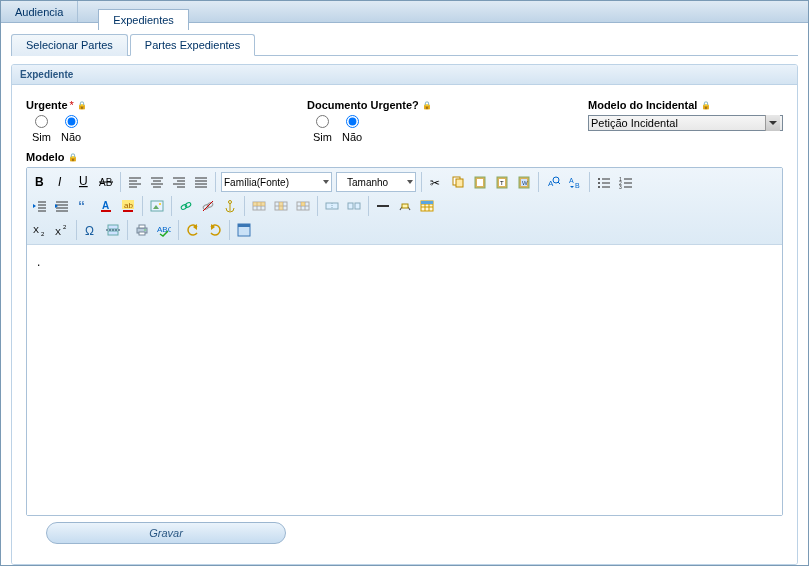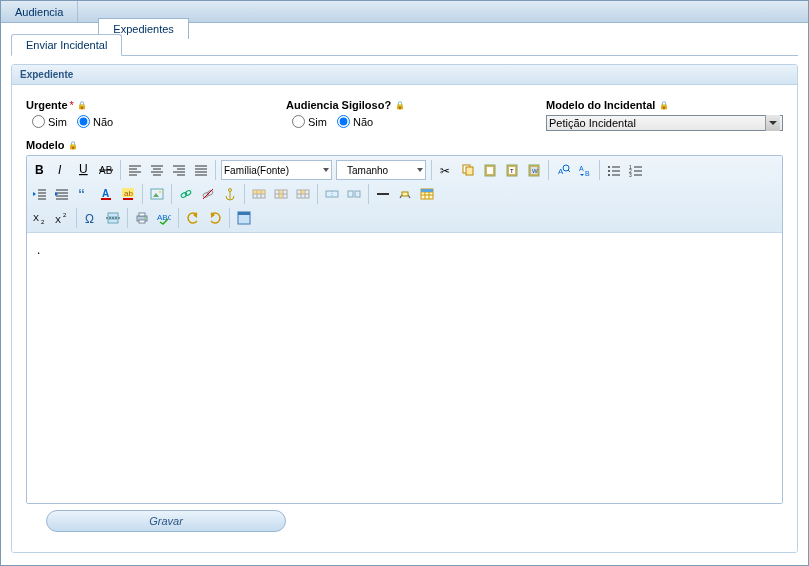--- a/index.html
+++ b/index.html
@@ -35,7 +35,7 @@
     border-left: 1px solid #9bb6d0;
     border-right: 1px solid #9bb6d0;
     position: relative;
-    top: 17px;
+    top: 8px;
   }
   .content-area {
     padding: 10px 10px 0 10px;

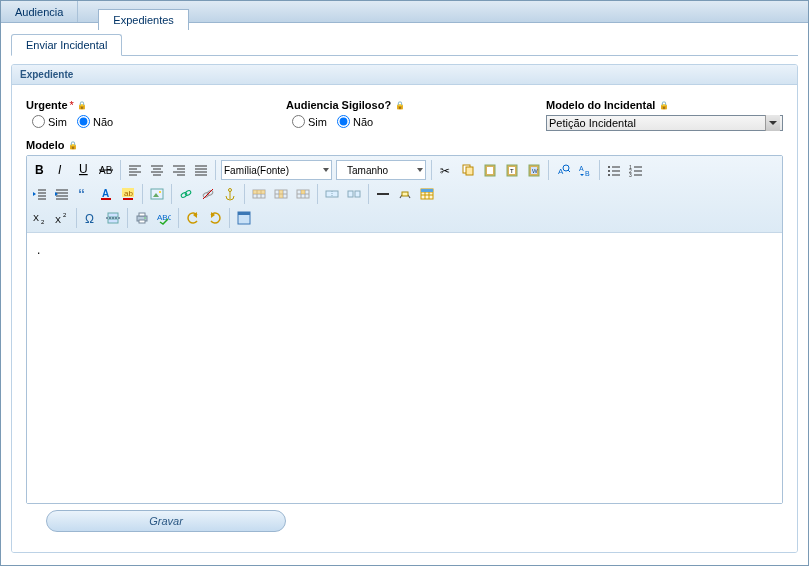--- a/index.html
+++ b/index.html
@@ -243,6 +243,7 @@
 <div class="content-area">
 
   <div class="sub-tabs">
+    <div class="sub-tab">Selecionar Partes</div>
     <div class="sub-tab active">Enviar Incidental</div>
   </div>
 

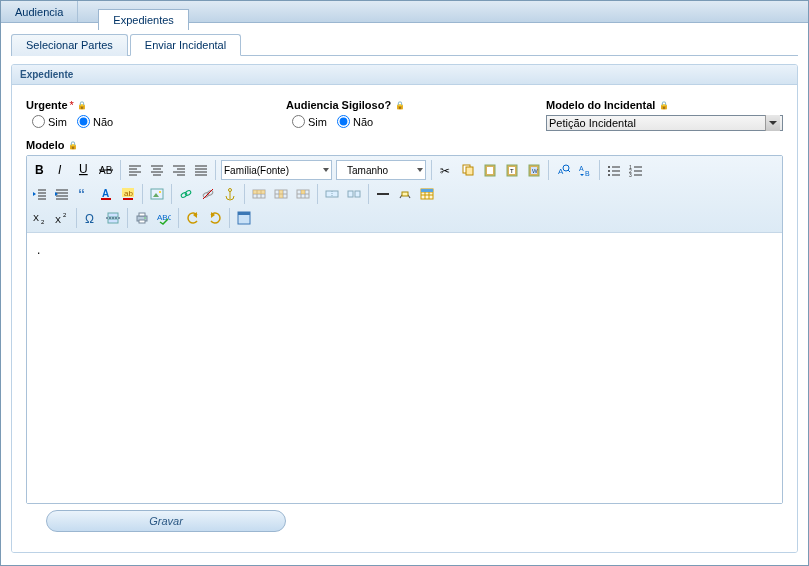--- a/index.html
+++ b/index.html
@@ -244,7 +244,7 @@
 
   <div class="sub-tabs">
     <div class="sub-tab">Selecionar Partes</div>
-    <div class="sub-tab active">Enviar Incidental</div>
+    <div class="sub-tab active">Partes Expedientes</div>
   </div>
 
   <div class="panel">

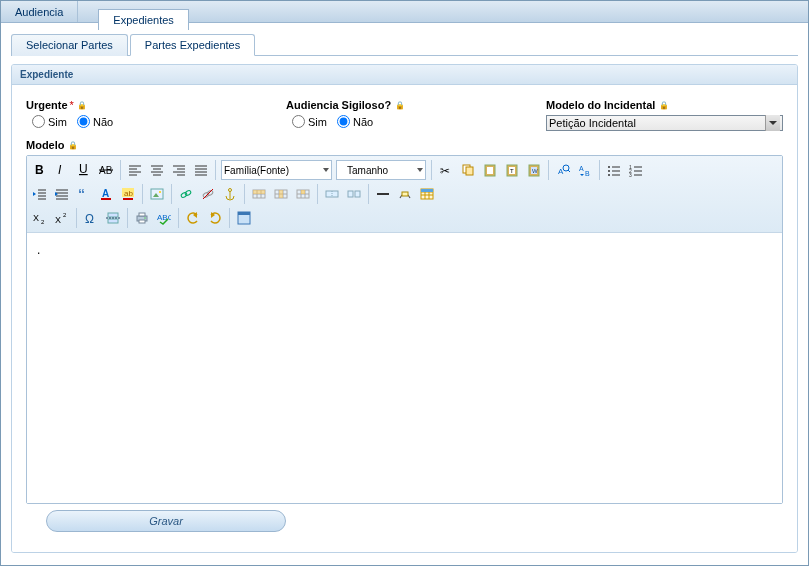--- a/index.html
+++ b/index.html
@@ -85,7 +85,7 @@
   }
   .form-row {
     display: flex;
-    gap: 40px;
+    gap: 61px;
     margin-bottom: 8px;
   }
   .form-col {

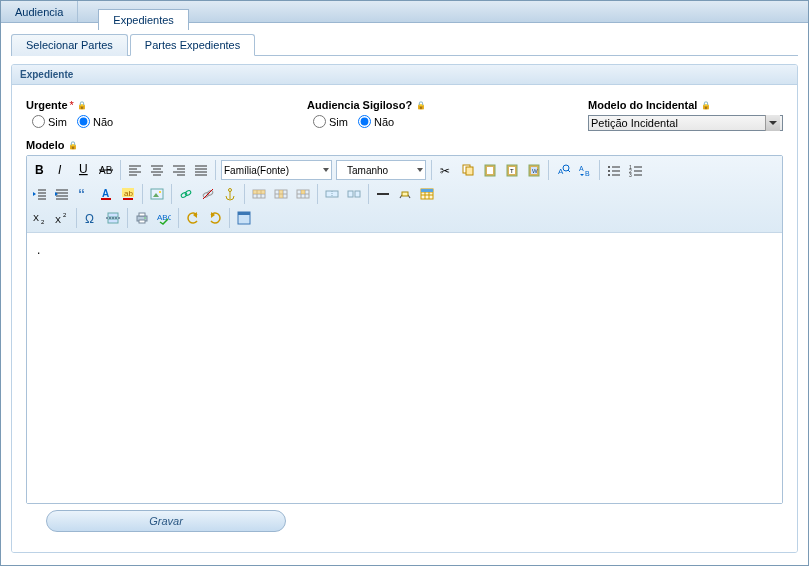--- a/index.html
+++ b/index.html
@@ -273,7 +273,7 @@
 
         <div class="form-col" style="flex:0 0 220px">
           <div class="field-label">
-            <span>Audiencia Sigiloso?</span>
+            <span>Documento Urgente?</span>
             <span class="lock">🔒</span>
           </div>
           <div class="radio-group">

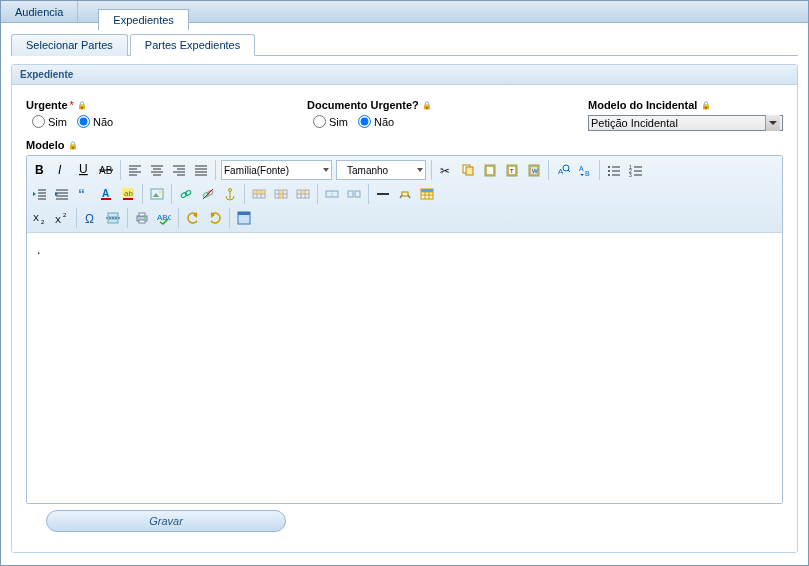--- a/index.html
+++ b/index.html
@@ -118,6 +118,7 @@
     align-items: center;
     gap: 3px;
     cursor: pointer;
+    flex-direction: column;
   }
   .select {
     width: 100%;

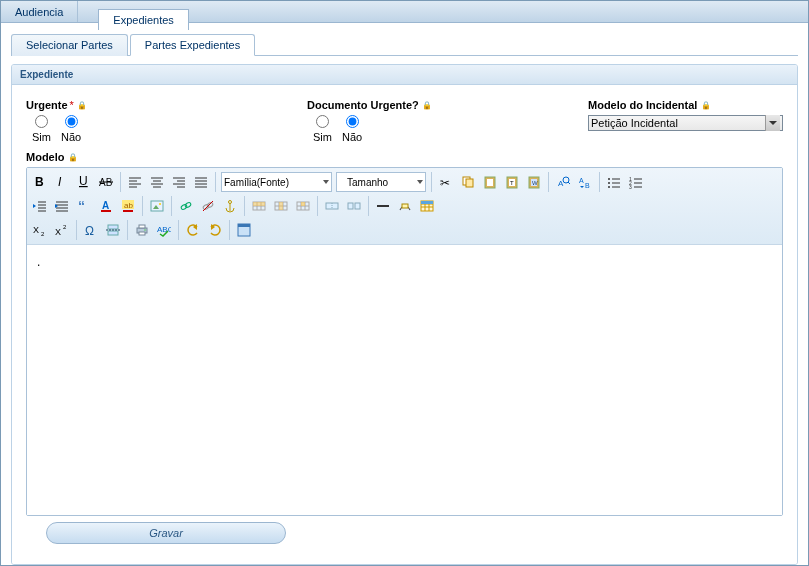--- a/index.html
+++ b/index.html
@@ -196,7 +196,7 @@
     gap: 6px;
   }
   .tb-select.font { width: 111px; }
-  .tb-select.size { width: 90px; padding-left: 10px; }
+  .tb-select.size { width: 80px; padding-left: 10px; }
   .tb-select .dd::after {
     content: "";
     display: block;

